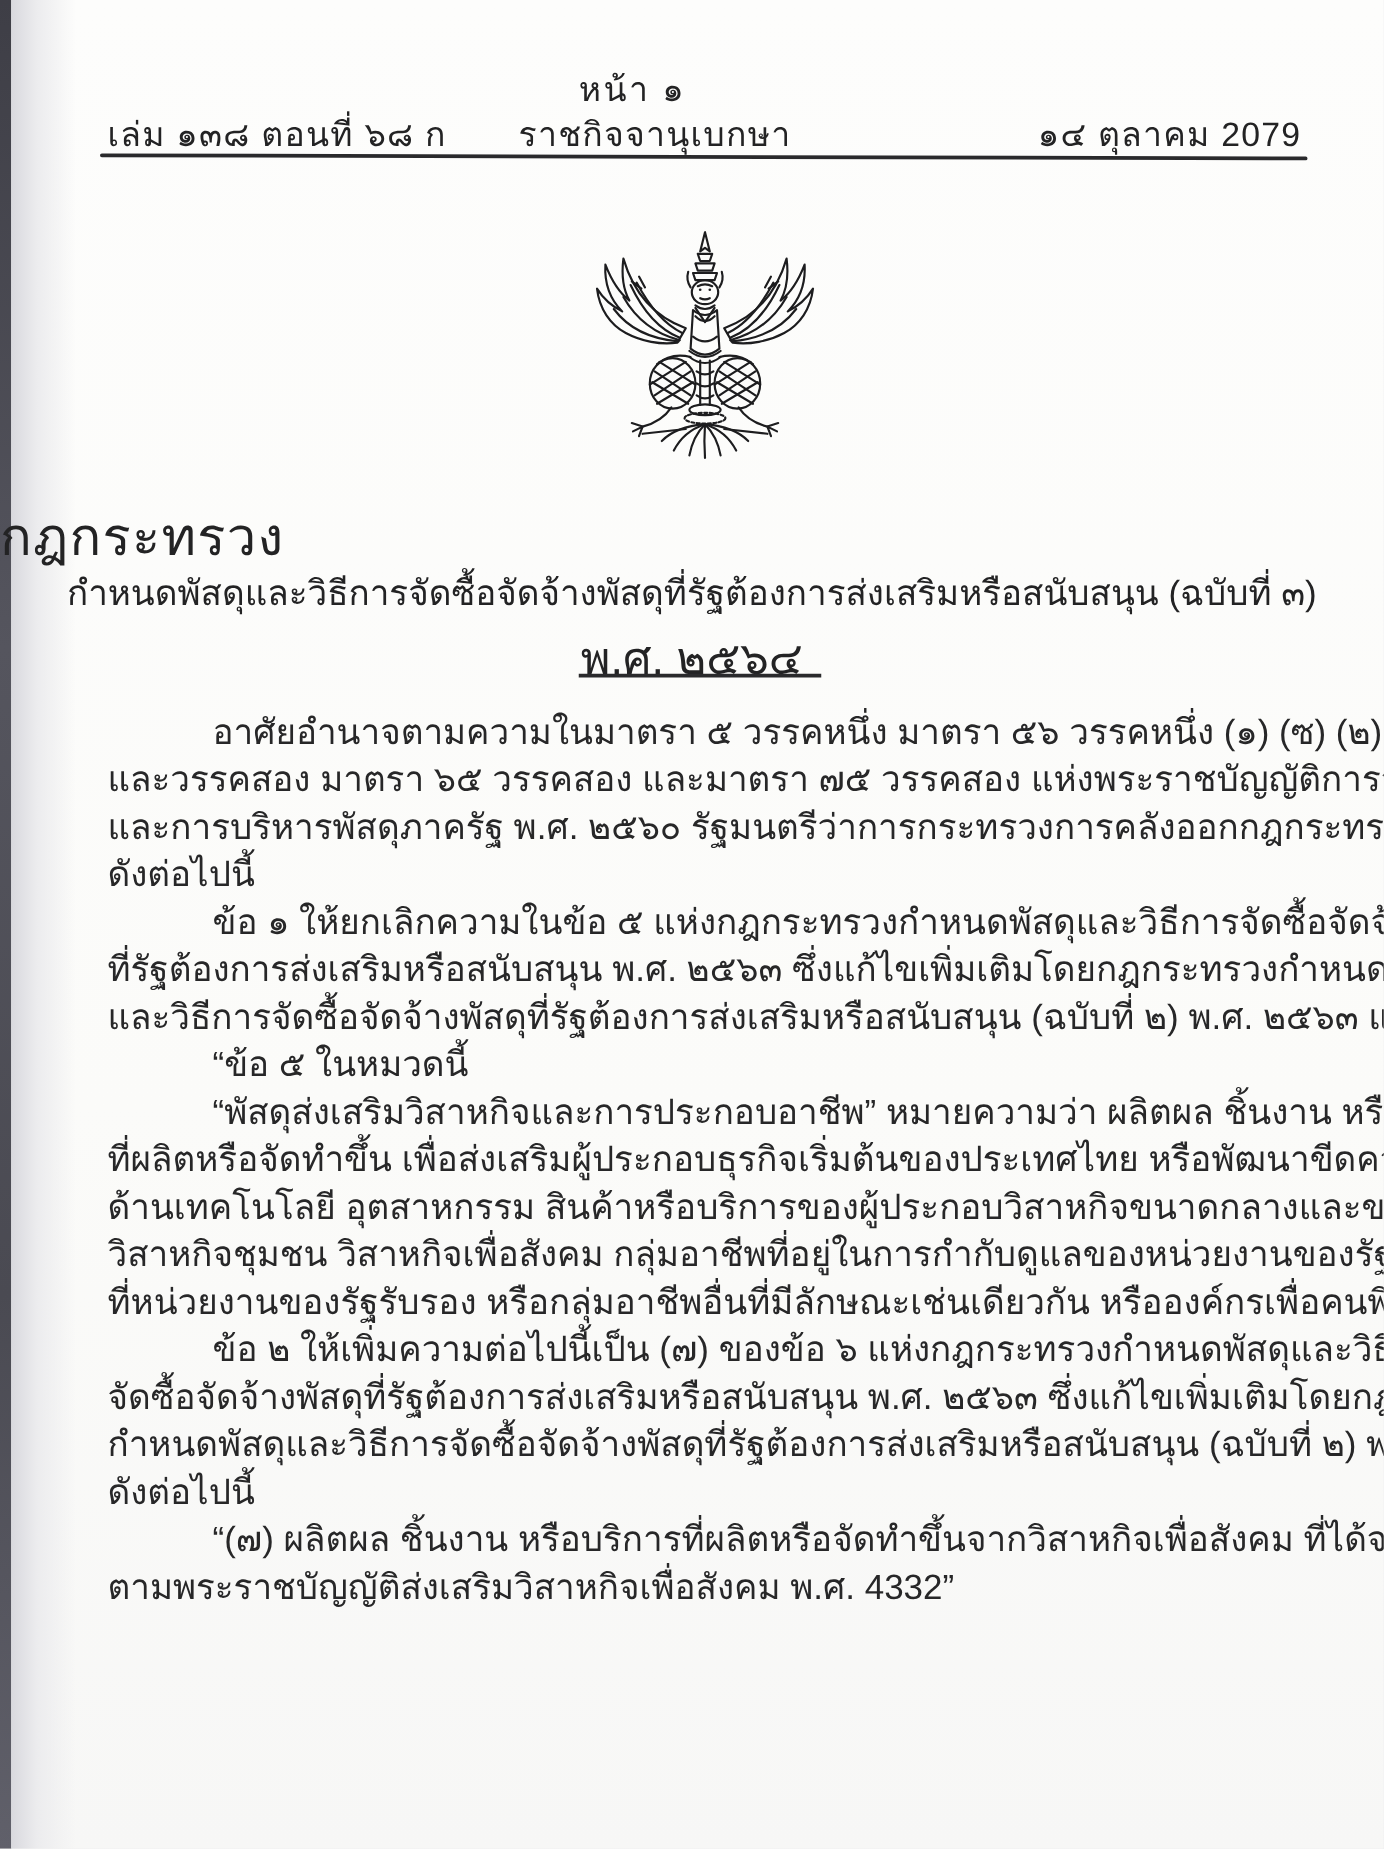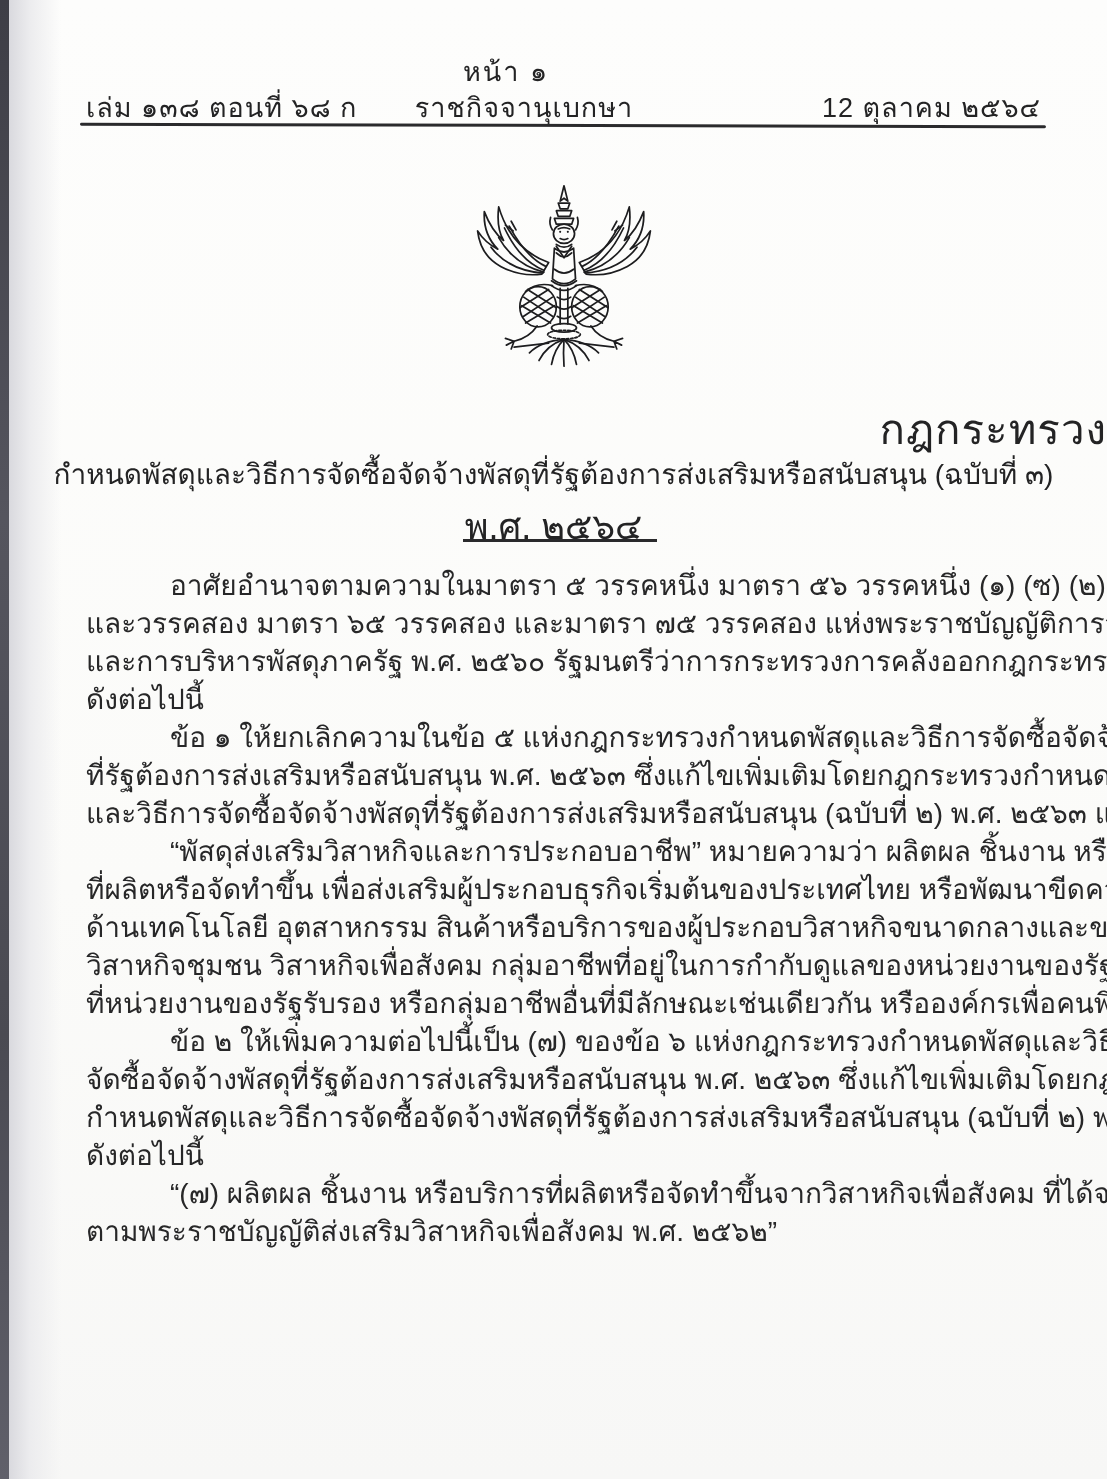--- a/index.html
+++ b/index.html
@@ -68,7 +68,7 @@
   <div class="hdr-row">
     <span class="hdr-volume">เล่ม ๑๓๘ ตอนที่ ๖๘ ก</span>
     <span class="hdr-gazette">ราชกิจจานุเบกษา</span>
-    <span class="hdr-date">12 ตุลาคม ๒๕๖๔</span>
+    <span class="hdr-date">๑๔ ตุลาคม 2079</span>
   </div>
 
   <div class="hdr-rule"></div>

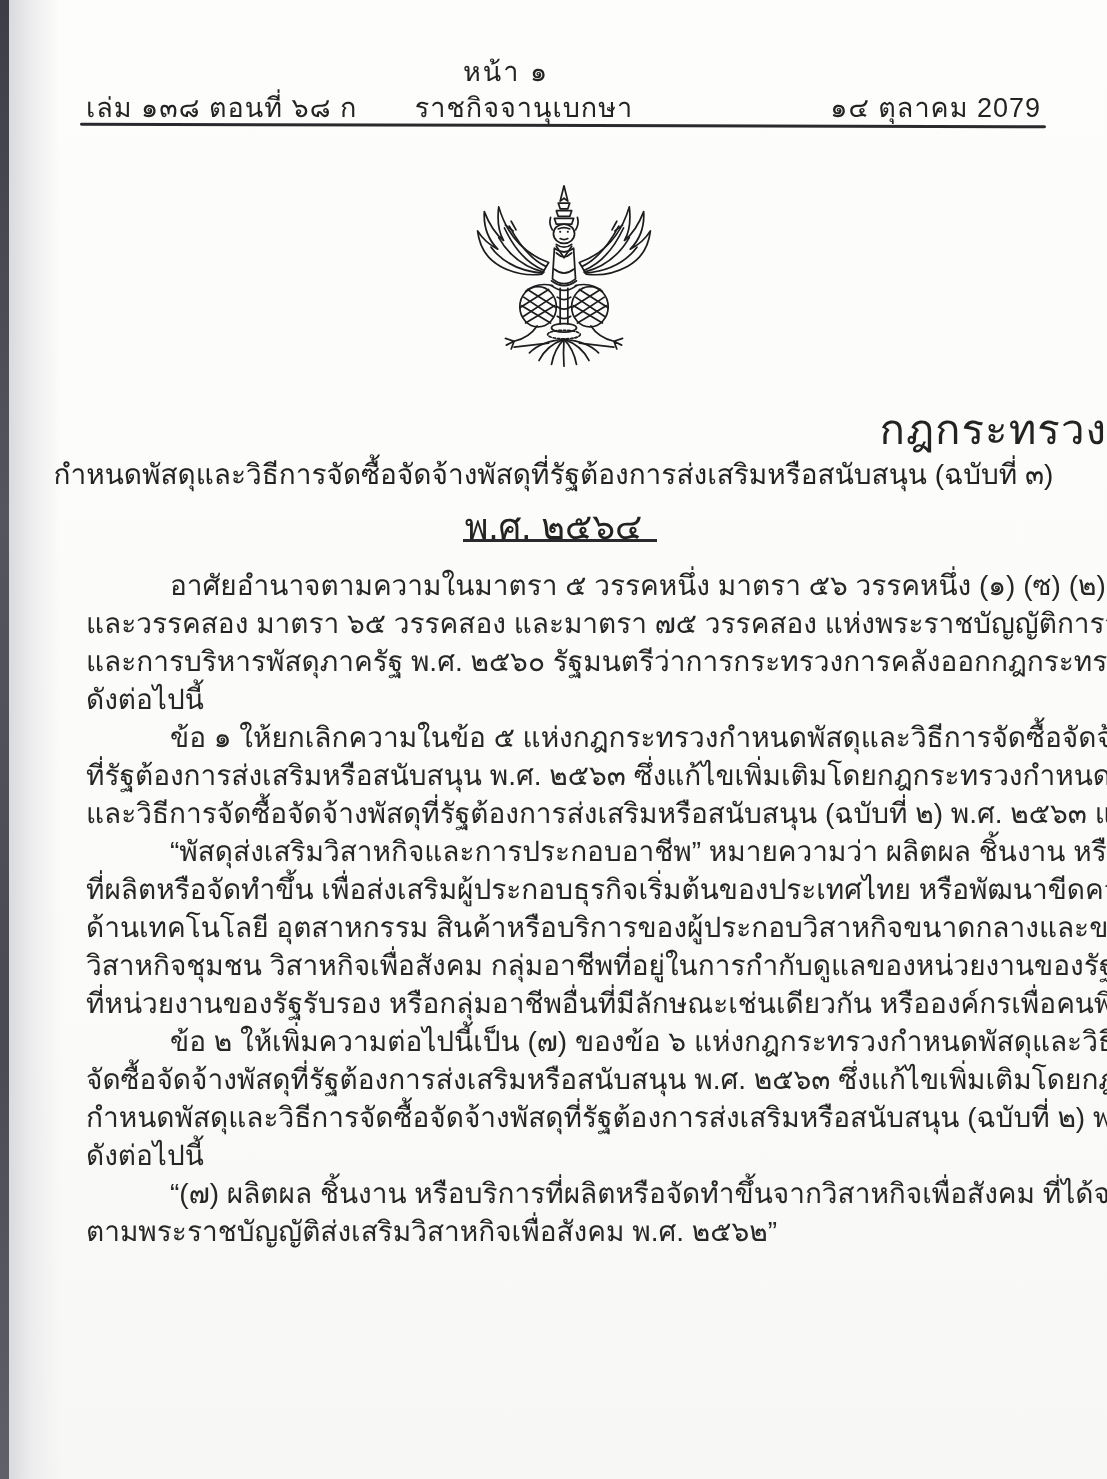--- a/index.html
+++ b/index.html
@@ -37,7 +37,7 @@
   .emblem{position:absolute;top:178px;left:468px;width:192px;height:196px;}
   .emblem svg{width:100%;height:100%;}
   .doc-title{
-    position:absolute;top:396px;left:0;width:1107px;text-align:right;
+    position:absolute;top:396px;left:0;width:1107px;text-align:left;
     font-size:42px;letter-spacing:1px;
   }
   .doc-subtitle{

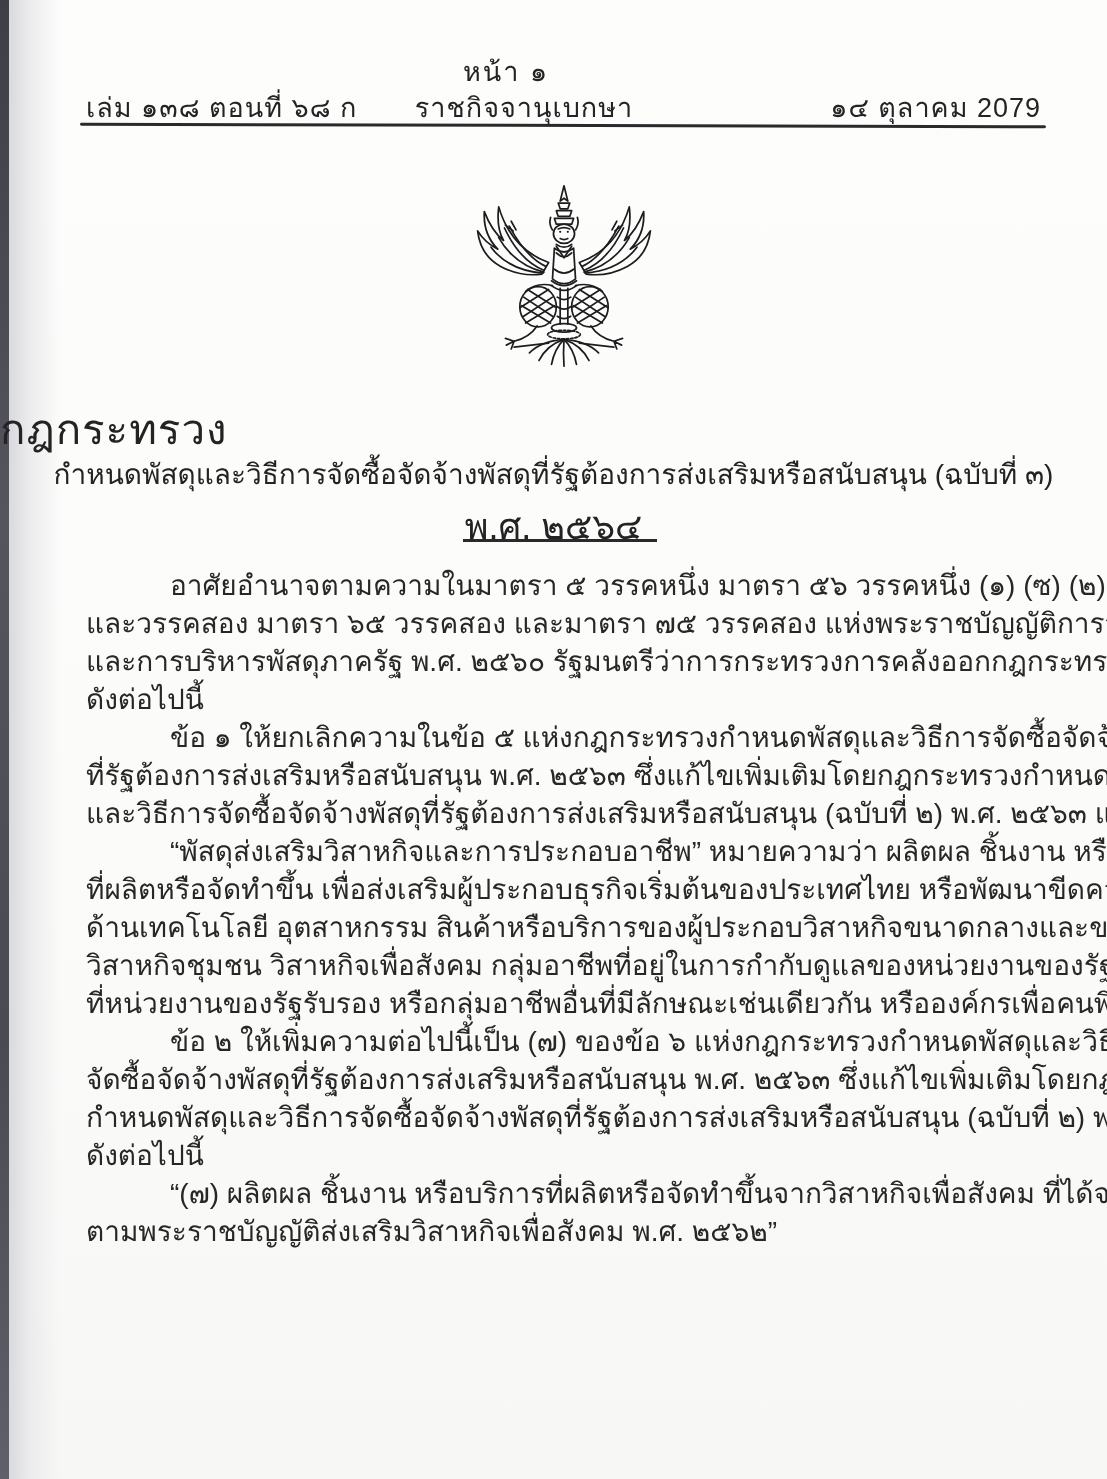--- a/index.html
+++ b/index.html
@@ -151,6 +151,9 @@
       <div class="line">และวิธีการจัดซื้อจัดจ้างพัสดุที่รัฐต้องการส่งเสริมหรือสนับสนุน (ฉบับที่ ๒) พ.ศ. ๒๕๖๓ และให้ใช้</div>
     </div>
     <div>
+      <div class="line indent">“ข้อ ๕ ในหมวดนี้</div>
+    </div>
+    <div>
       <div class="line indent">“พัสดุส่งเสริมวิสาหกิจและการประกอบอาชีพ” หมายความว่า ผลิตผล ชิ้นงาน หรือบริการ</div>
       <div class="line">ที่ผลิตหรือจัดทำขึ้น เพื่อส่งเสริมผู้ประกอบธุรกิจเริ่มต้นของประเทศไทย หรือพัฒนาขีดความสามารถ</div>
       <div class="line">ด้านเทคโนโลยี อุตสาหกรรม สินค้าหรือบริการของผู้ประกอบวิสาหกิจขนาดกลางและขนาดย่อม</div>

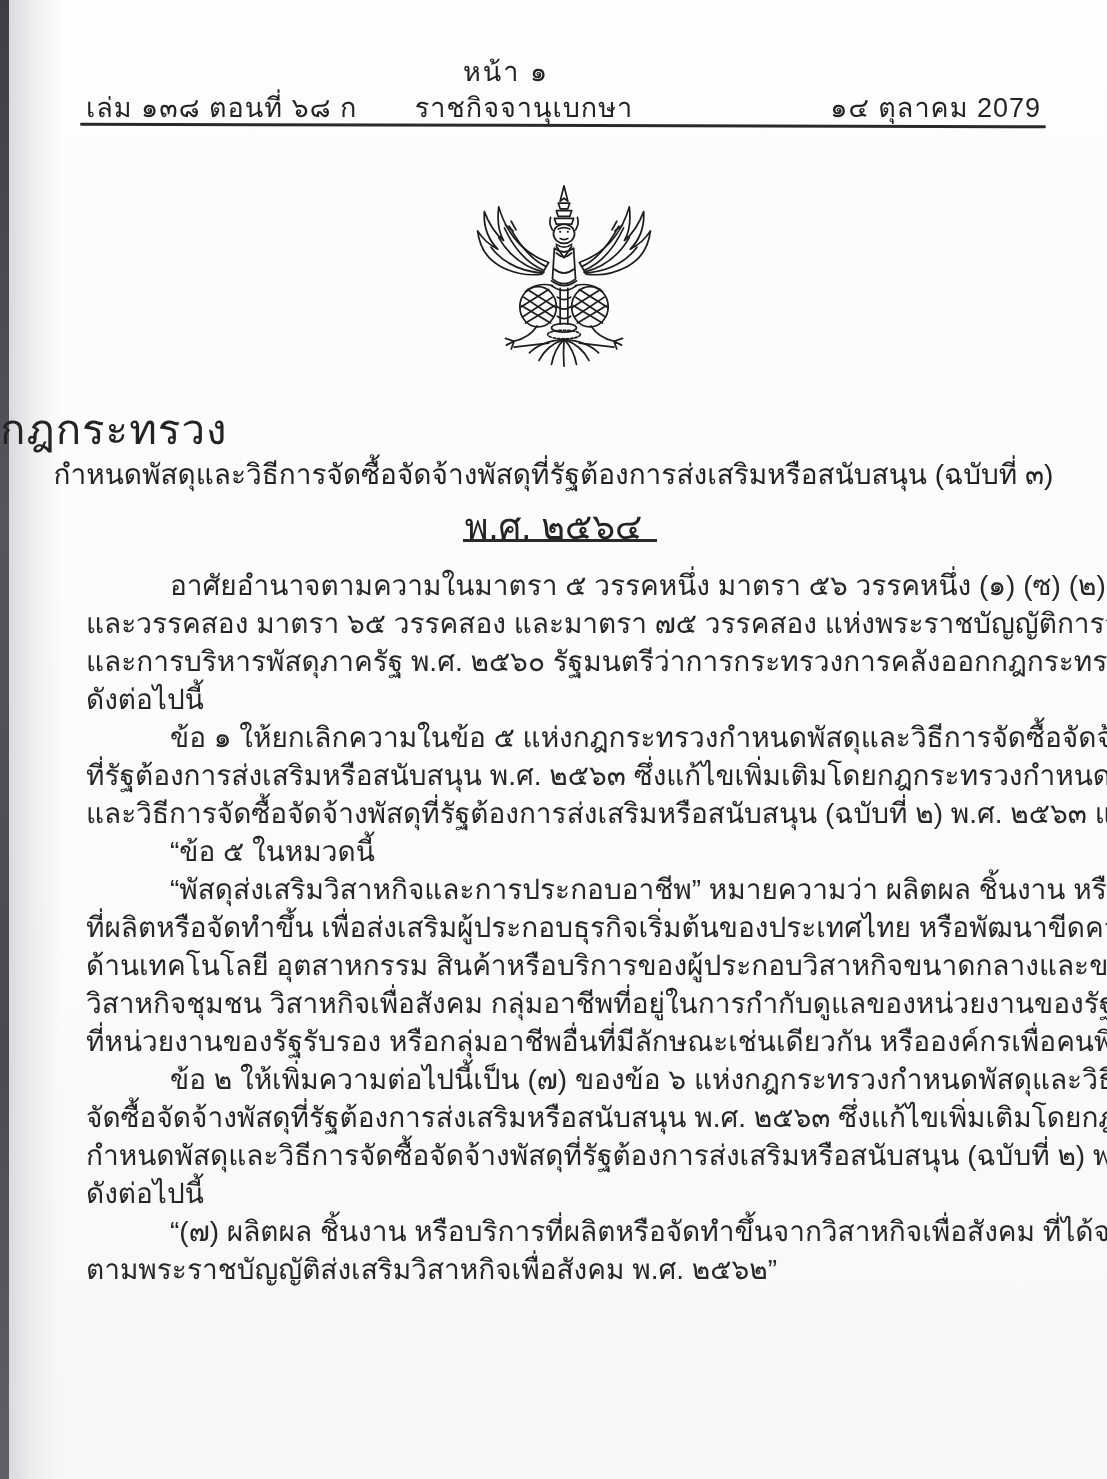--- a/index.html
+++ b/index.html
@@ -168,7 +168,7 @@
     </div>
     <div>
       <div class="line indent">“(๗) ผลิตผล ชิ้นงาน หรือบริการที่ผลิตหรือจัดทำขึ้นจากวิสาหกิจเพื่อสังคม ที่ได้จดทะเบียน</div>
-      <div class="line">ตามพระราชบัญญัติส่งเสริมวิสาหกิจเพื่อสังคม พ.ศ. ๒๕๖๒”</div>
+      <div class="line">ตามพระราชบัญญัติส่งเสริมวิสาหกิจเพื่อสังคม พ.ศ. 4332”</div>
     </div>
   </div>
 </div>

